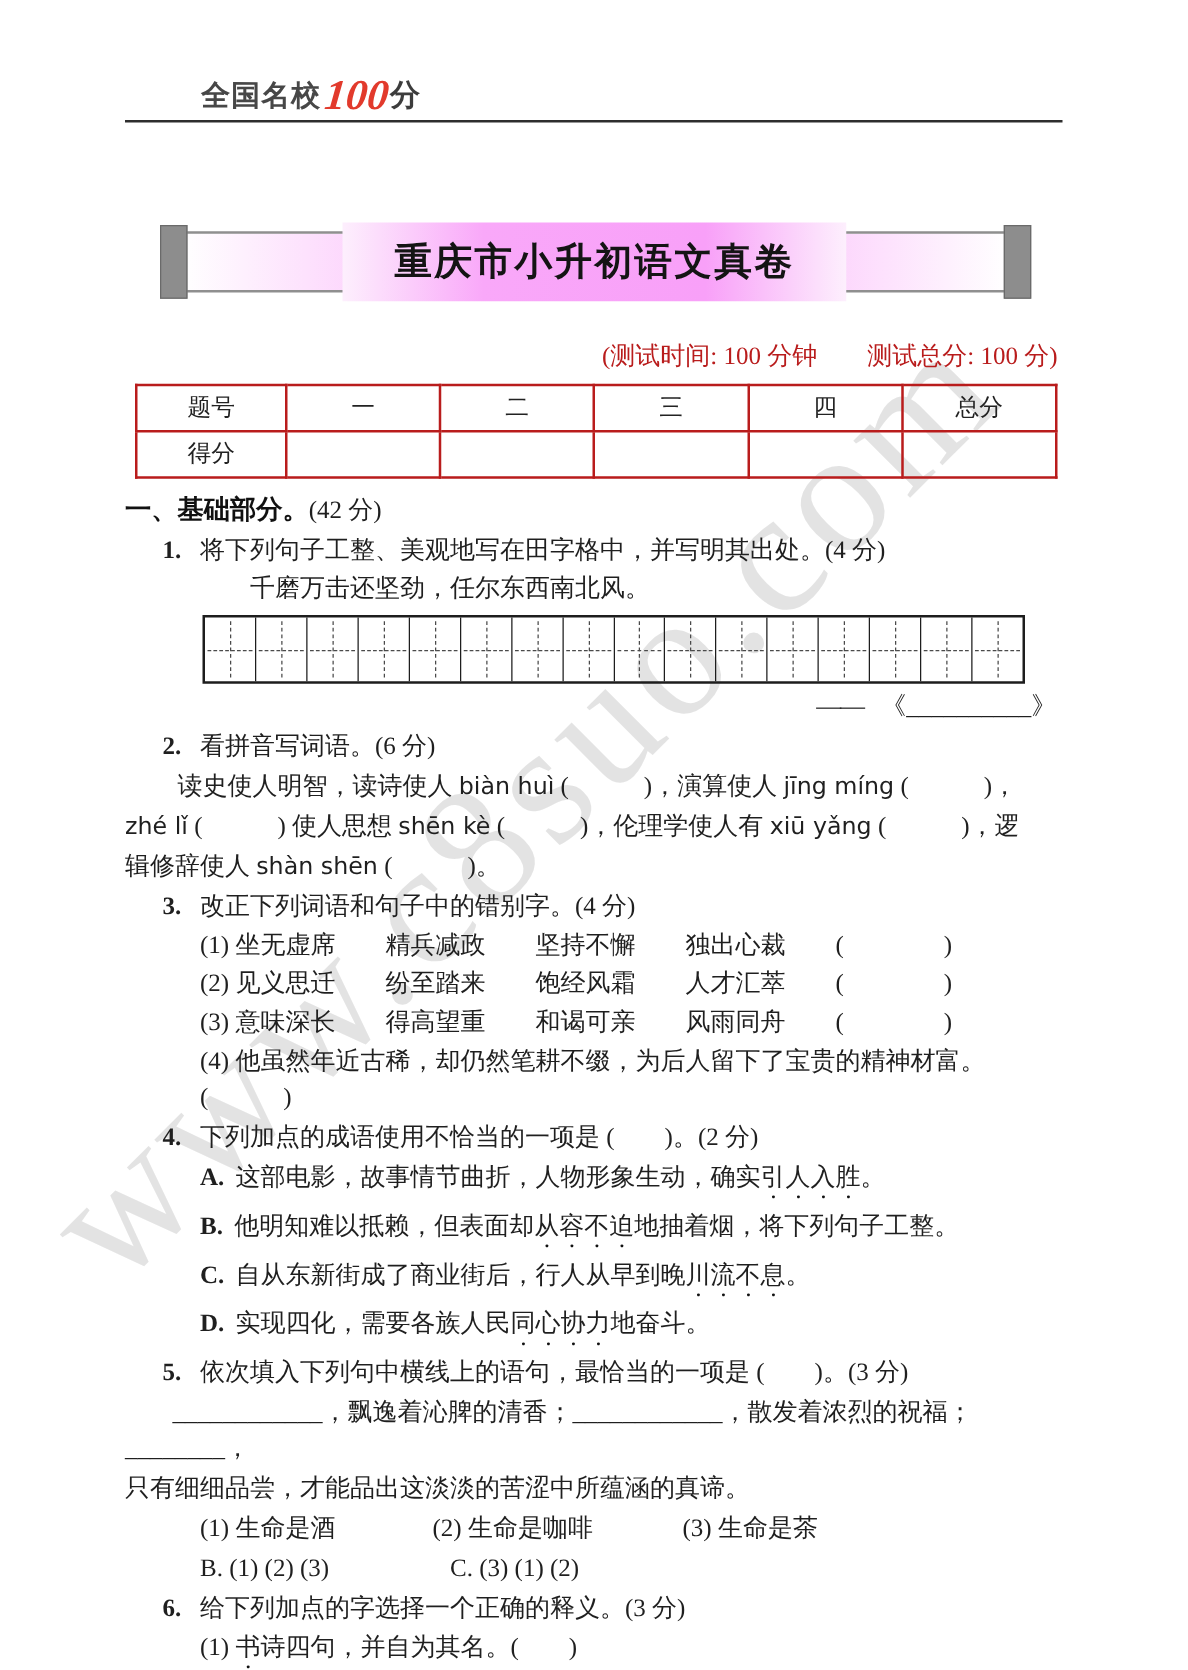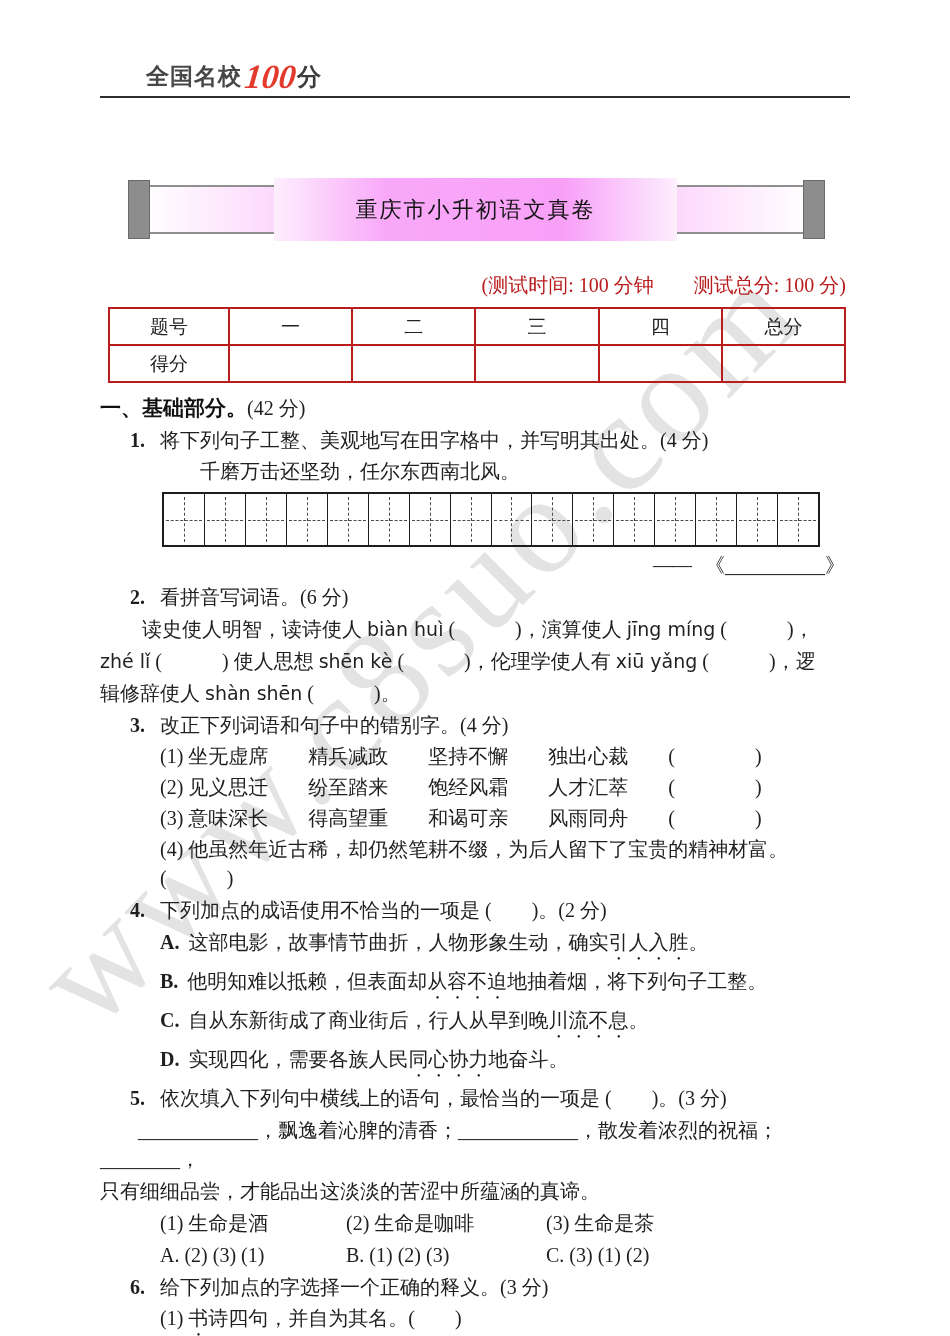--- a/index.html
+++ b/index.html
@@ -22,7 +22,7 @@
   .content-layer { position: relative; z-index: 1; }
   
   .header { margin: 62px 100px 0 100px; border-bottom: 2px solid #2e2e2e; padding-bottom: 5px; }
-  .logo { margin-left: 46px; display: flex; align-items: center; }
+  .logo { margin-left: 61px; display: flex; align-items: center; }
   .logo-brand { font-family: "Liberation Sans","DejaVu Sans",sans-serif; font-weight: 600; font-size: 23px; color: #474747; letter-spacing: 1px; }
   .logo-score { font-family: "Liberation Serif",serif; font-style: italic; font-weight: bold; font-size: 34px; color: #e23a2c; margin: 0 1px 0 3px; transform: skewX(-6deg); display:inline-block; }
   .logo-unit { font-family: "Liberation Sans","DejaVu Sans",sans-serif; font-weight: bold; font-size: 24px; color: #3c3c3c; }

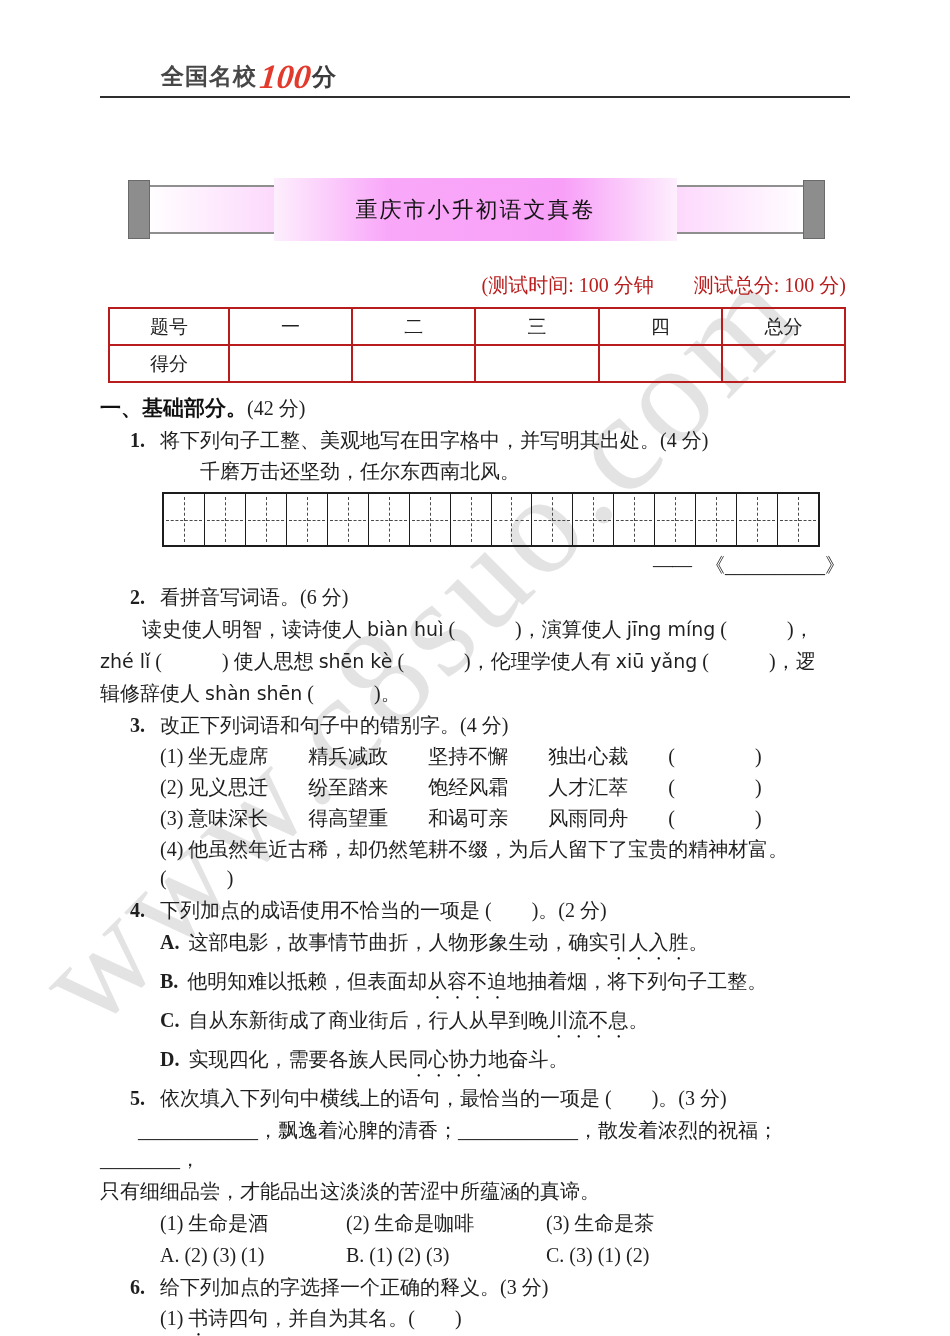--- a/index.html
+++ b/index.html
@@ -43,7 +43,7 @@
   }
   .paper-title {
     font-family: "Liberation Sans","DejaVu Sans",sans-serif;
-    font-size: 22px; font-weight: normal; color: #141414; letter-spacing: 2px;
+    font-size: 30px; font-weight: bold; color: #141414; letter-spacing: 2px;
   }
   
   .test-info { margin: 30px 100px 0 100px; text-align: right; padding-right: 4px; font-size: 20px; color: #b91c1c; }

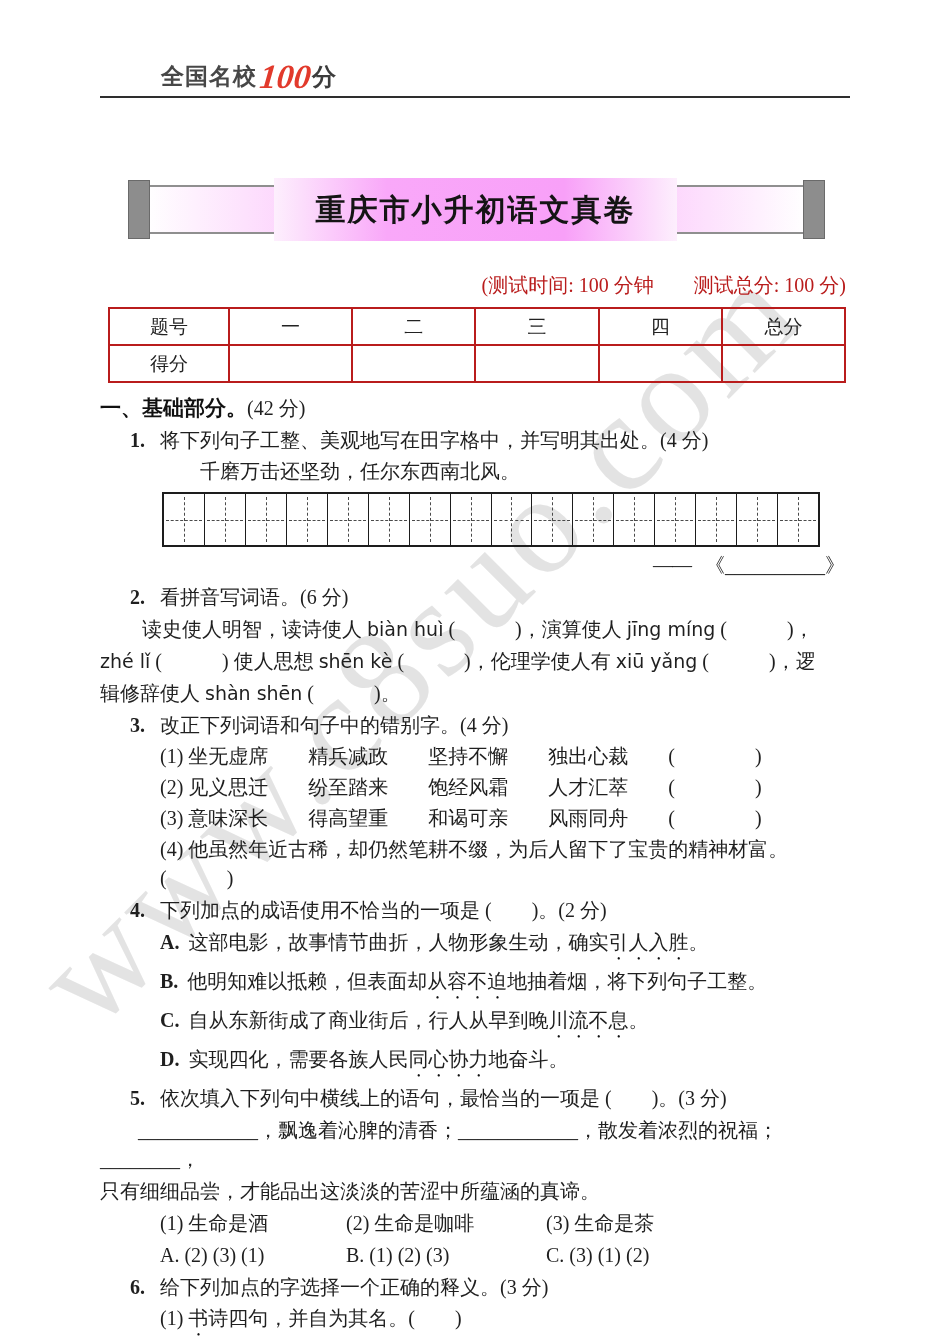--- a/index.html
+++ b/index.html
@@ -228,7 +228,6 @@
         <span>(3) 生命是茶</span>
       </div>
       <div class="row3">
-        <span class="cell1">A. (2) (3) (1)</span>
         <span class="cell2">B. (1) (2) (3)</span>
         <span>C. (3) (1) (2)</span>
       </div>

